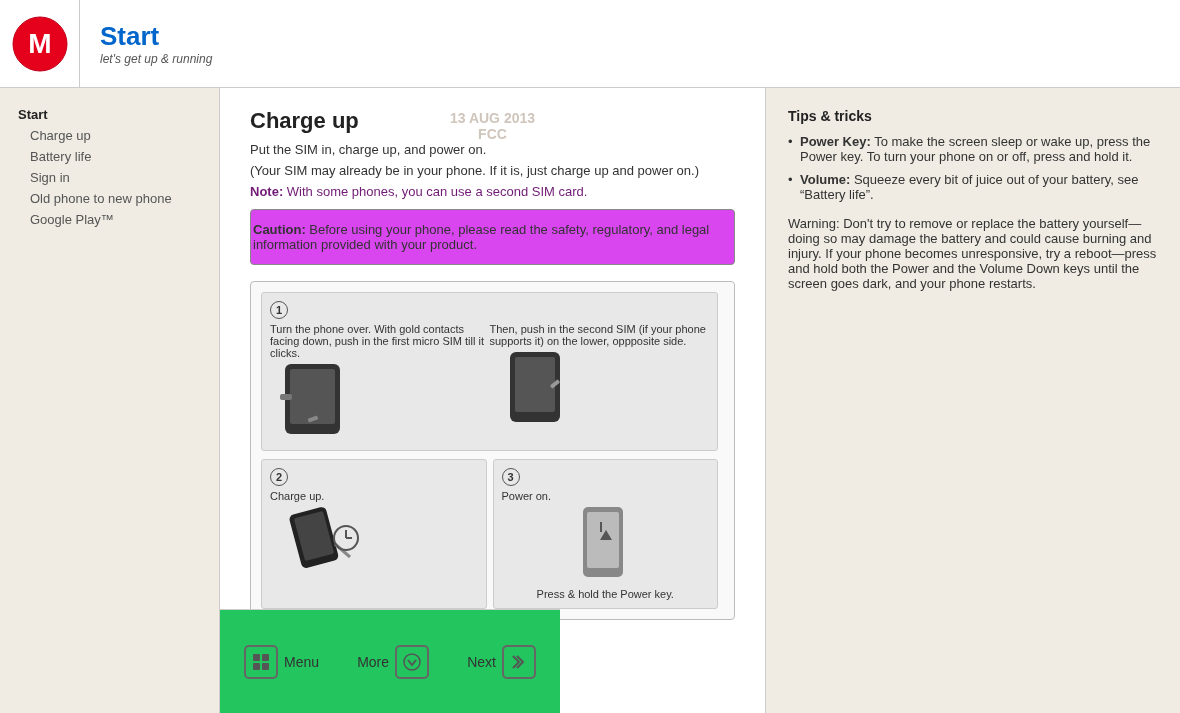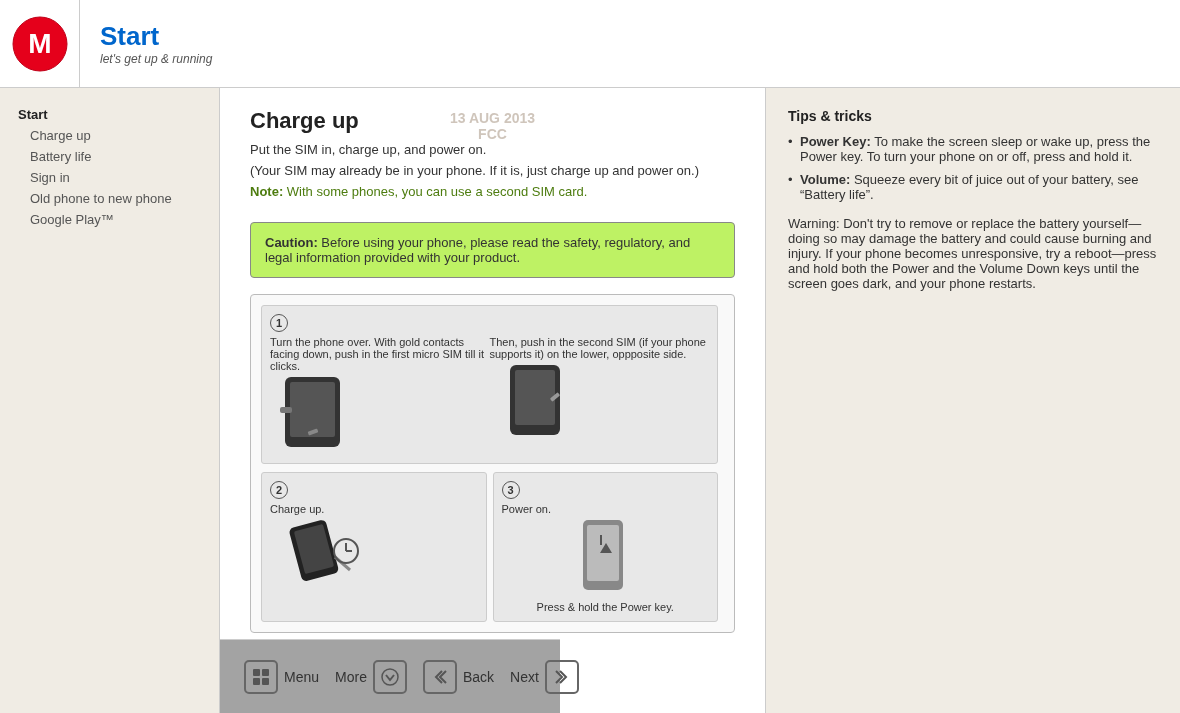--- a/index.html
+++ b/index.html
@@ -115,8 +115,8 @@
     }
     .charge-note {
       font-size: 13px;
-      color: #4d7c0f;
-      margin-bottom: 23px;
+      color: #701a75;
+      margin-bottom: 10px;
     }
     .charge-note strong { font-weight: bold; }
 

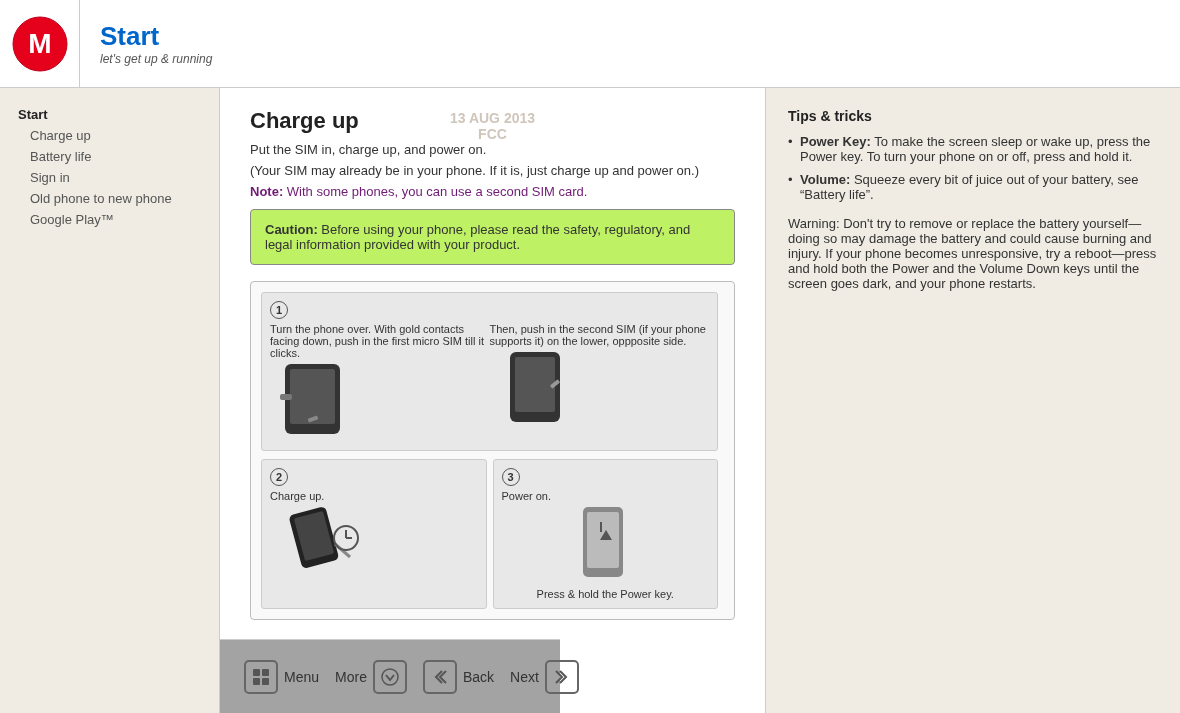--- a/index.html
+++ b/index.html
@@ -123,11 +123,11 @@
     .caution-box {
       border: 1px solid #888;
       border-radius: 4px;
-      padding: 12px 14px;
+      padding: 12px 2px;
       font-size: 13px;
       color: #333;
       margin-bottom: 16px;
-      background: #bef264;
+      background: #d946ef;
     }
     .caution-box strong { font-weight: bold; }
 

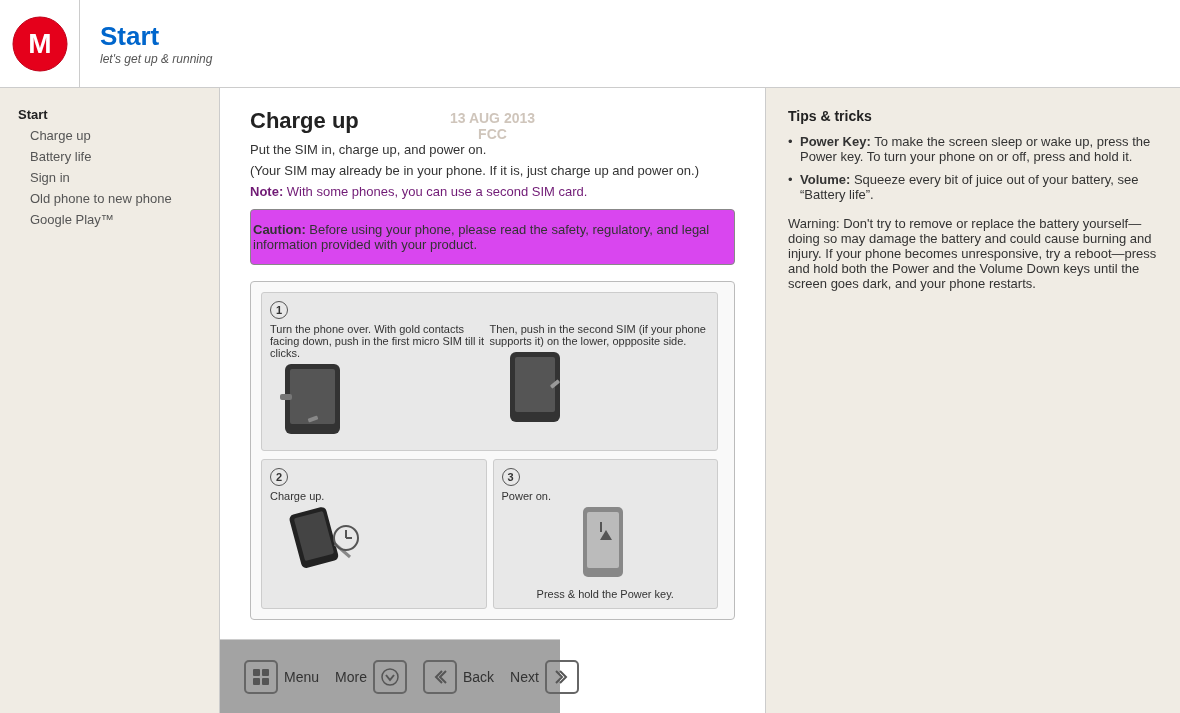--- a/index.html
+++ b/index.html
@@ -224,8 +224,8 @@
       position: absolute;
       bottom: 0; left: 0;
       width: 340px;
-      height: 74px;
-      background: #a3a3a3;
+      height: 104px;
+      background: #22c55e;
       border-top: 1px solid #ccc;
       display: flex;
       align-items: center;

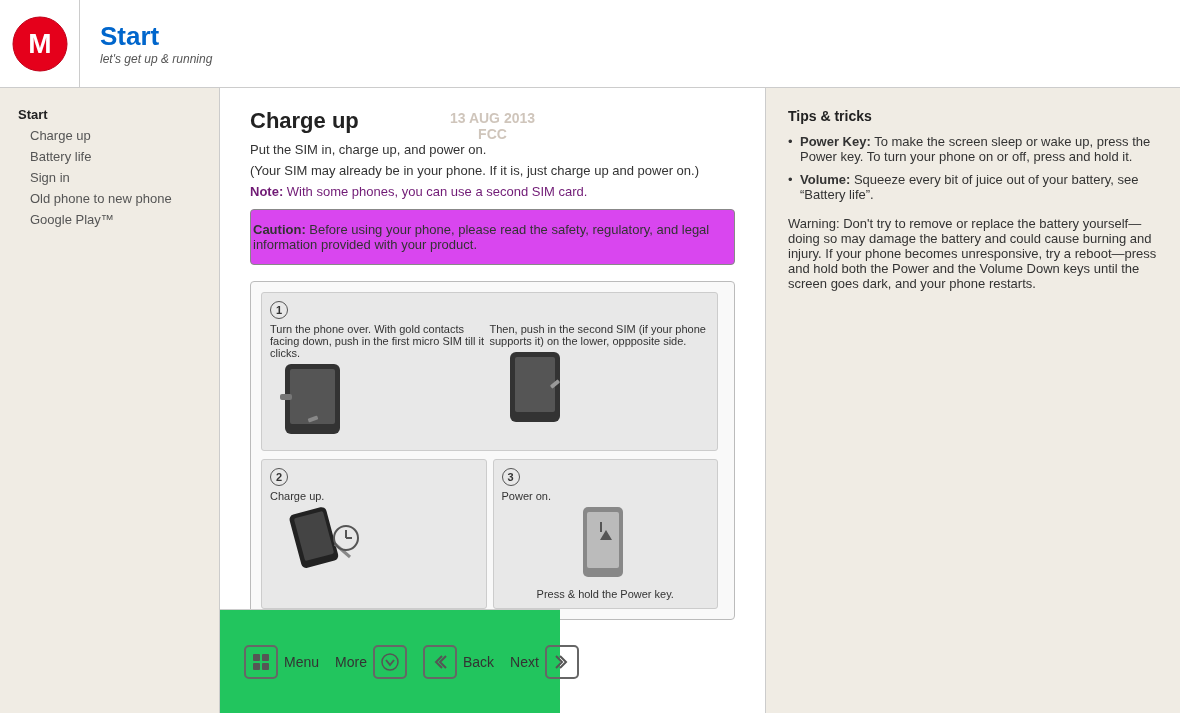--- a/index.html
+++ b/index.html
@@ -400,15 +400,6 @@
         </div>
       </button>
       <button class="nav-btn">
-        <div class="nav-icon">
-          <svg width="20" height="20" viewBox="0 0 20 20">
-            <polyline points="12,4 6,10 12,16" fill="none" stroke="#555" stroke-width="2"></polyline>
-            <polyline points="16,4 10,10 16,16" fill="none" stroke="#555" stroke-width="2"></polyline>
-          </svg>
-        </div>
-        <span>Back</span>
-      </button>
-      <button class="nav-btn">
         <span>Next</span>
         <div class="nav-icon">
           <svg width="20" height="20" viewBox="0 0 20 20">

